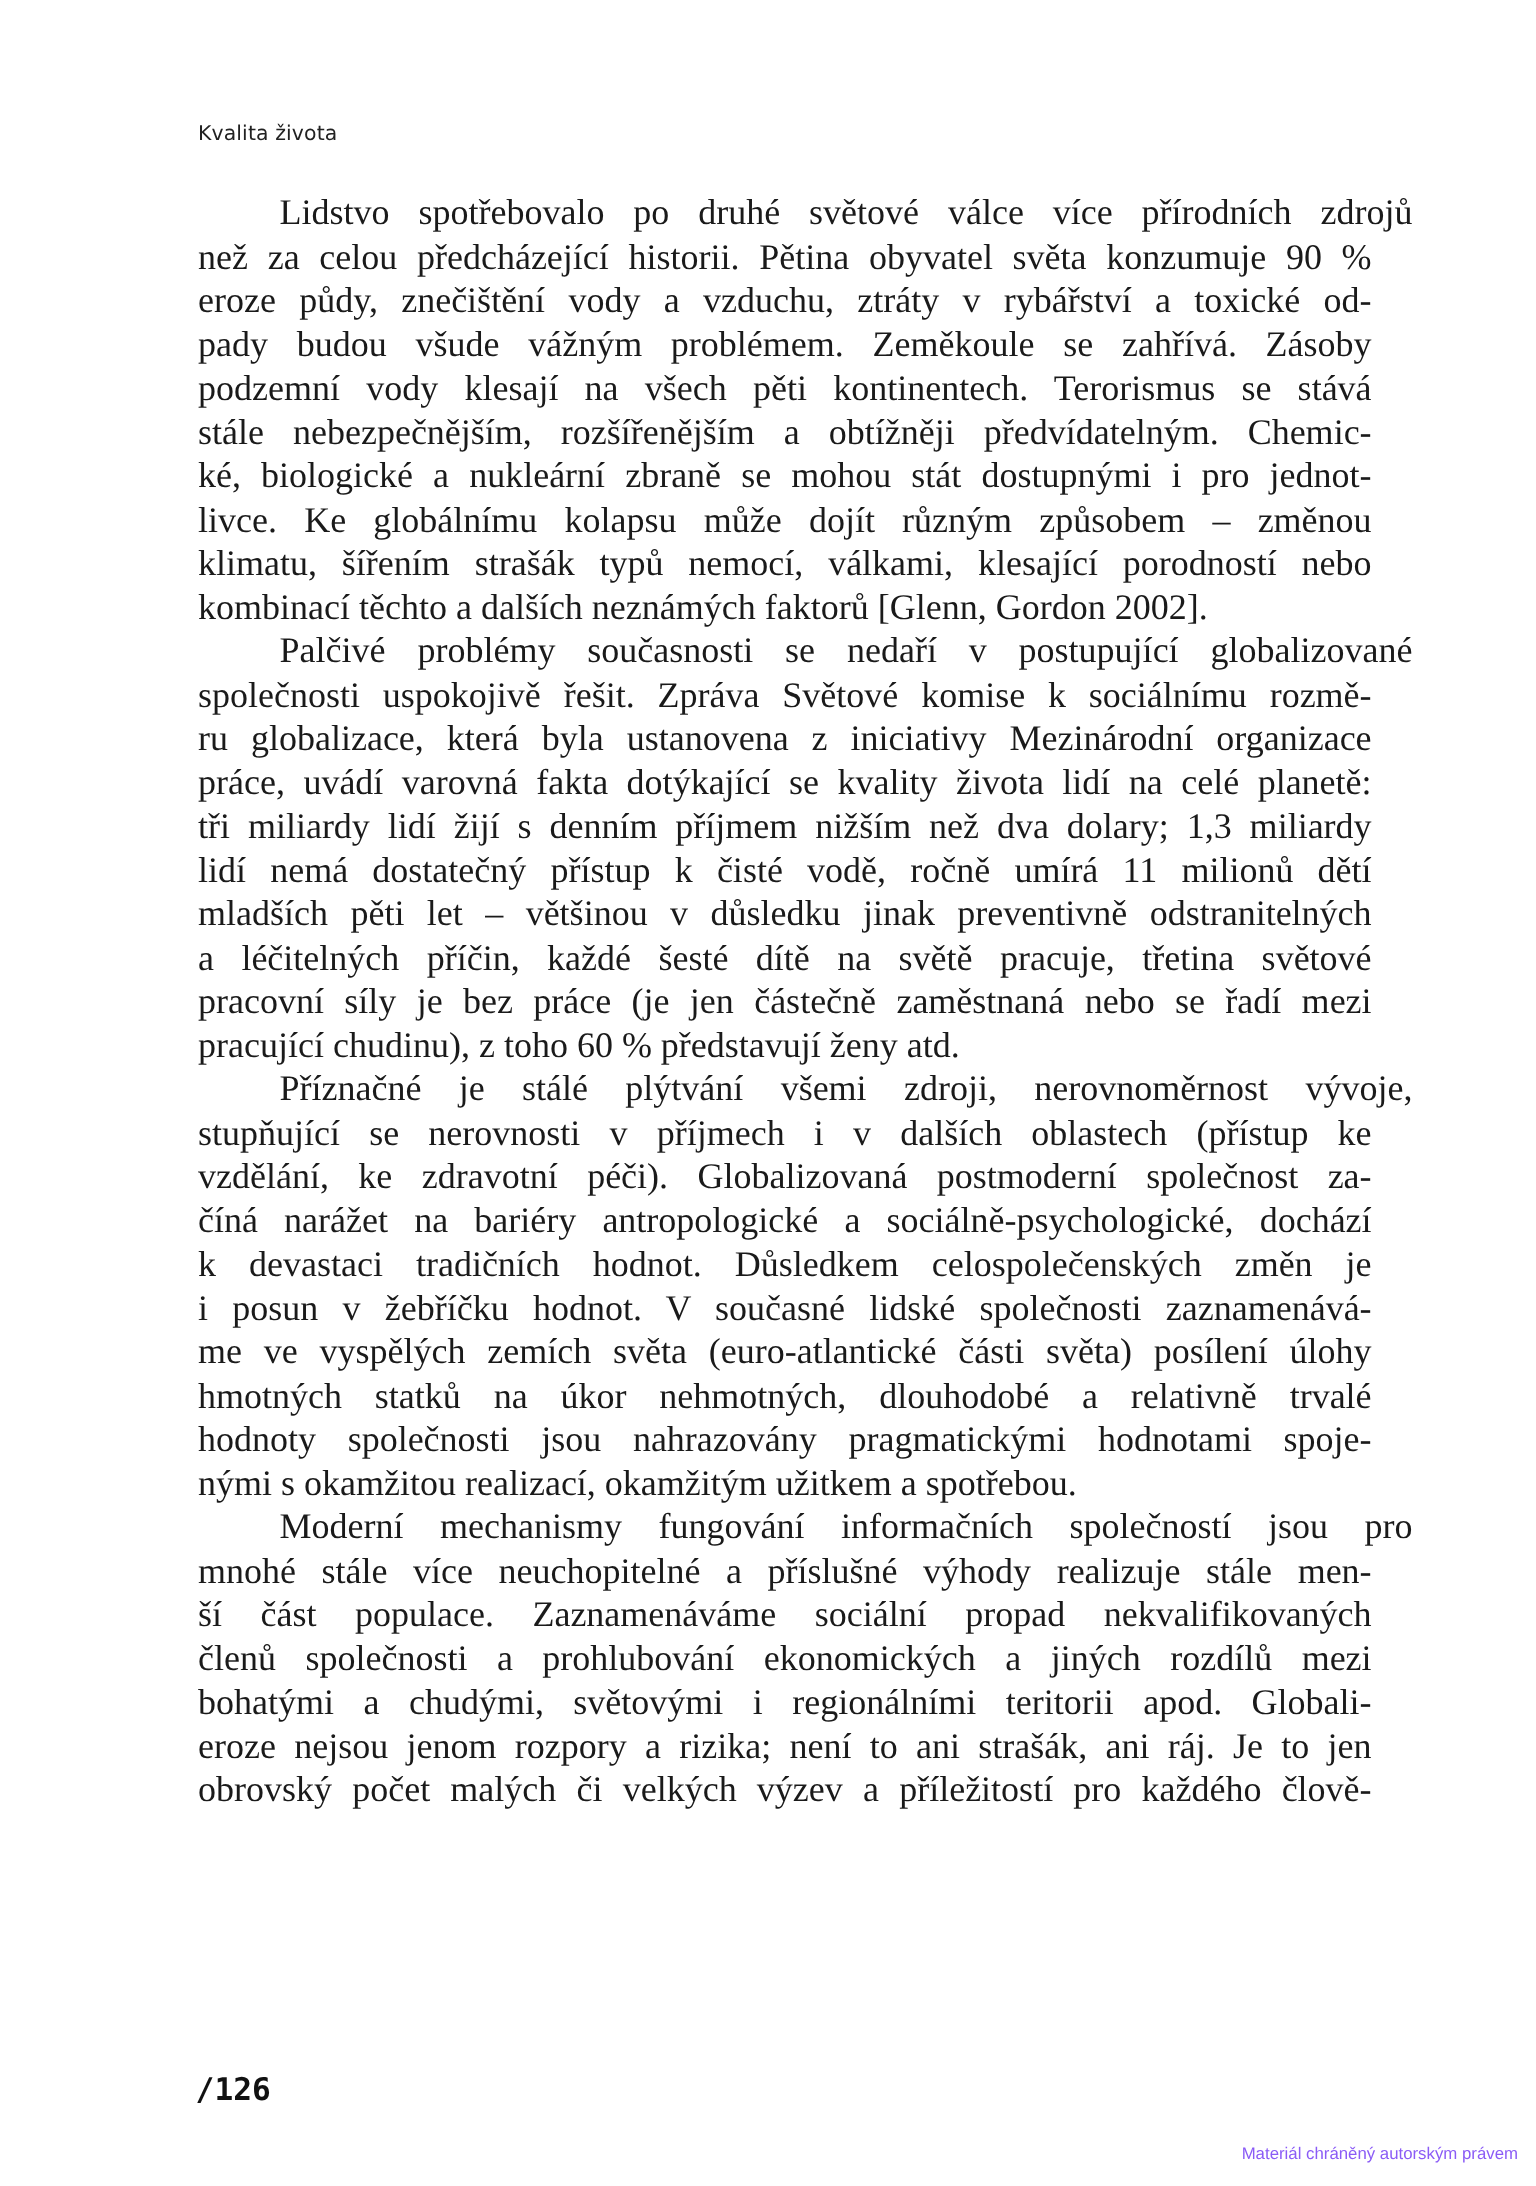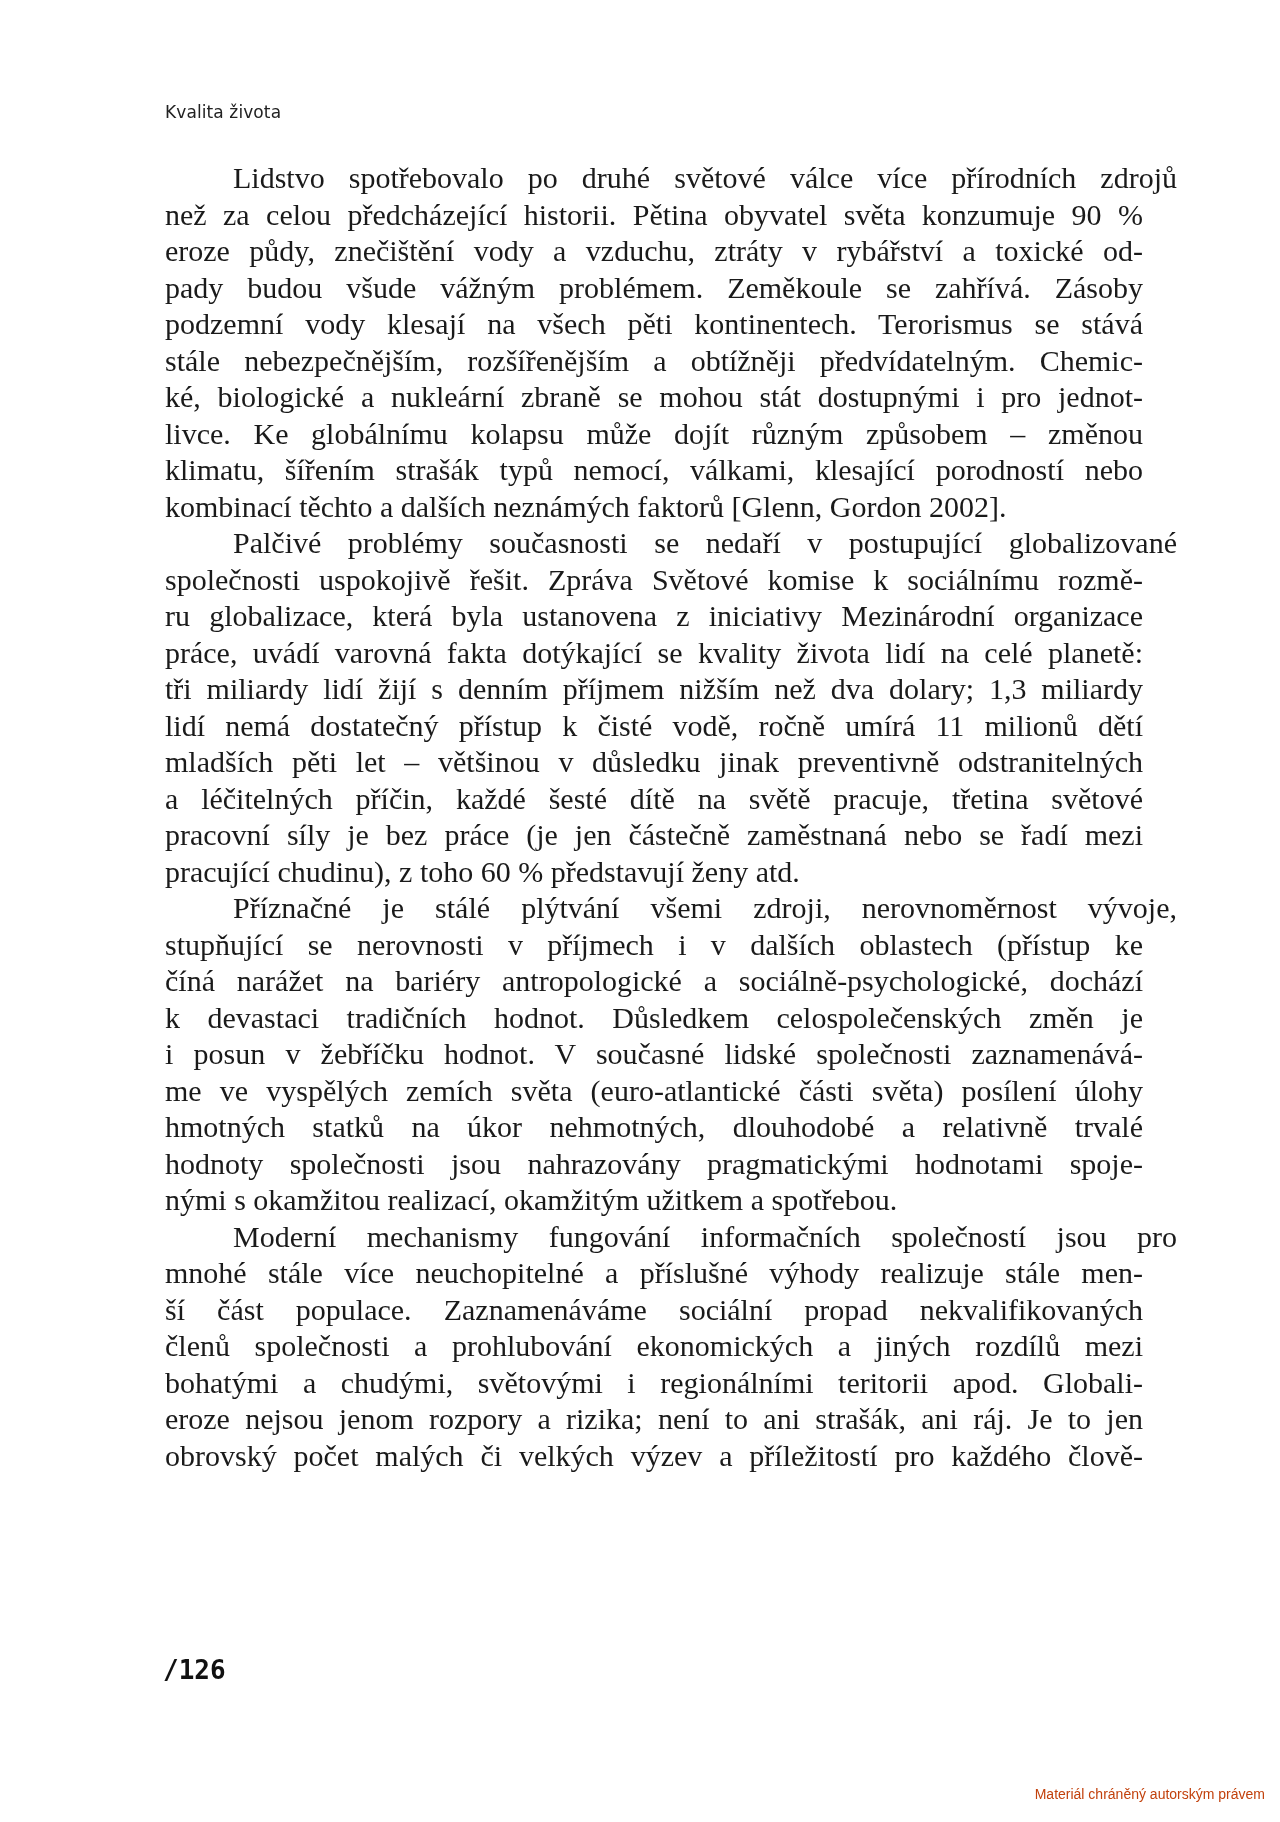--- a/index.html
+++ b/index.html
@@ -118,6 +118,7 @@
   <div class="para">
     <span class="line first"><span class="line-inner">Příznačné je stálé plýtvání všemi zdroji, nerovnoměrnost vývoje,</span></span>
     <span class="line"><span class="line-inner">stupňující se nerovnosti v příjmech i v dalších oblastech (přístup ke</span></span>
+    <span class="line"><span class="line-inner">vzdělání, ke zdravotní péči). Globalizovaná postmoderní společnost za-</span></span>
     <span class="line"><span class="line-inner">číná narážet na bariéry antropologické a sociálně-psychologické, dochází</span></span>
     <span class="line"><span class="line-inner">k devastaci tradičních hodnot. Důsledkem celospolečenských změn je</span></span>
     <span class="line"><span class="line-inner">i posun v žebříčku hodnot. V současné lidské společnosti zaznamenává-</span></span>

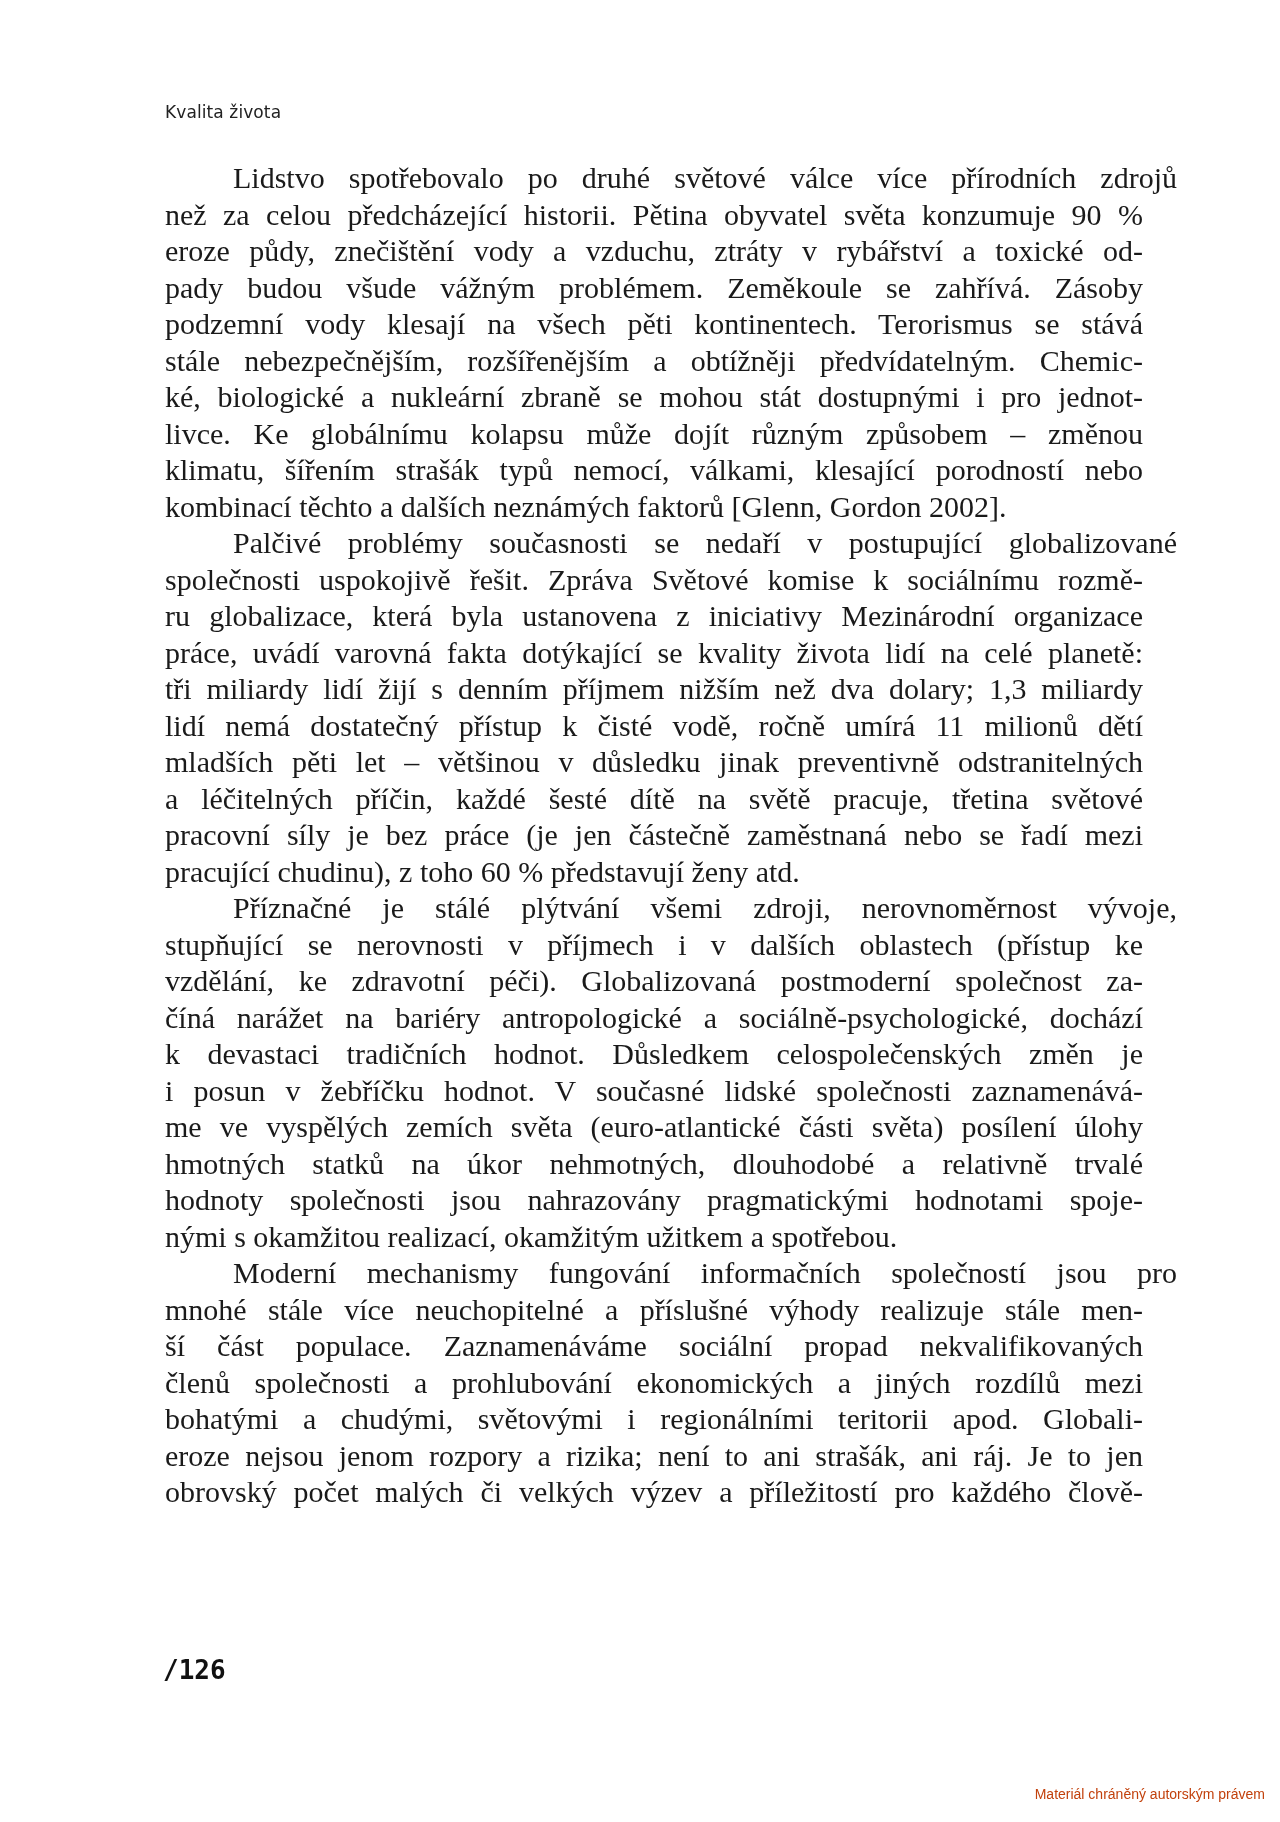--- a/index.html
+++ b/index.html
@@ -65,7 +65,7 @@
     .page-number {
       position: absolute;
       left: 163px;
-      top: 1656px;
+      top: 1728px;
       font-family: "DejaVu Sans Mono", monospace;
       font-weight: bold;
       font-size: 26px;

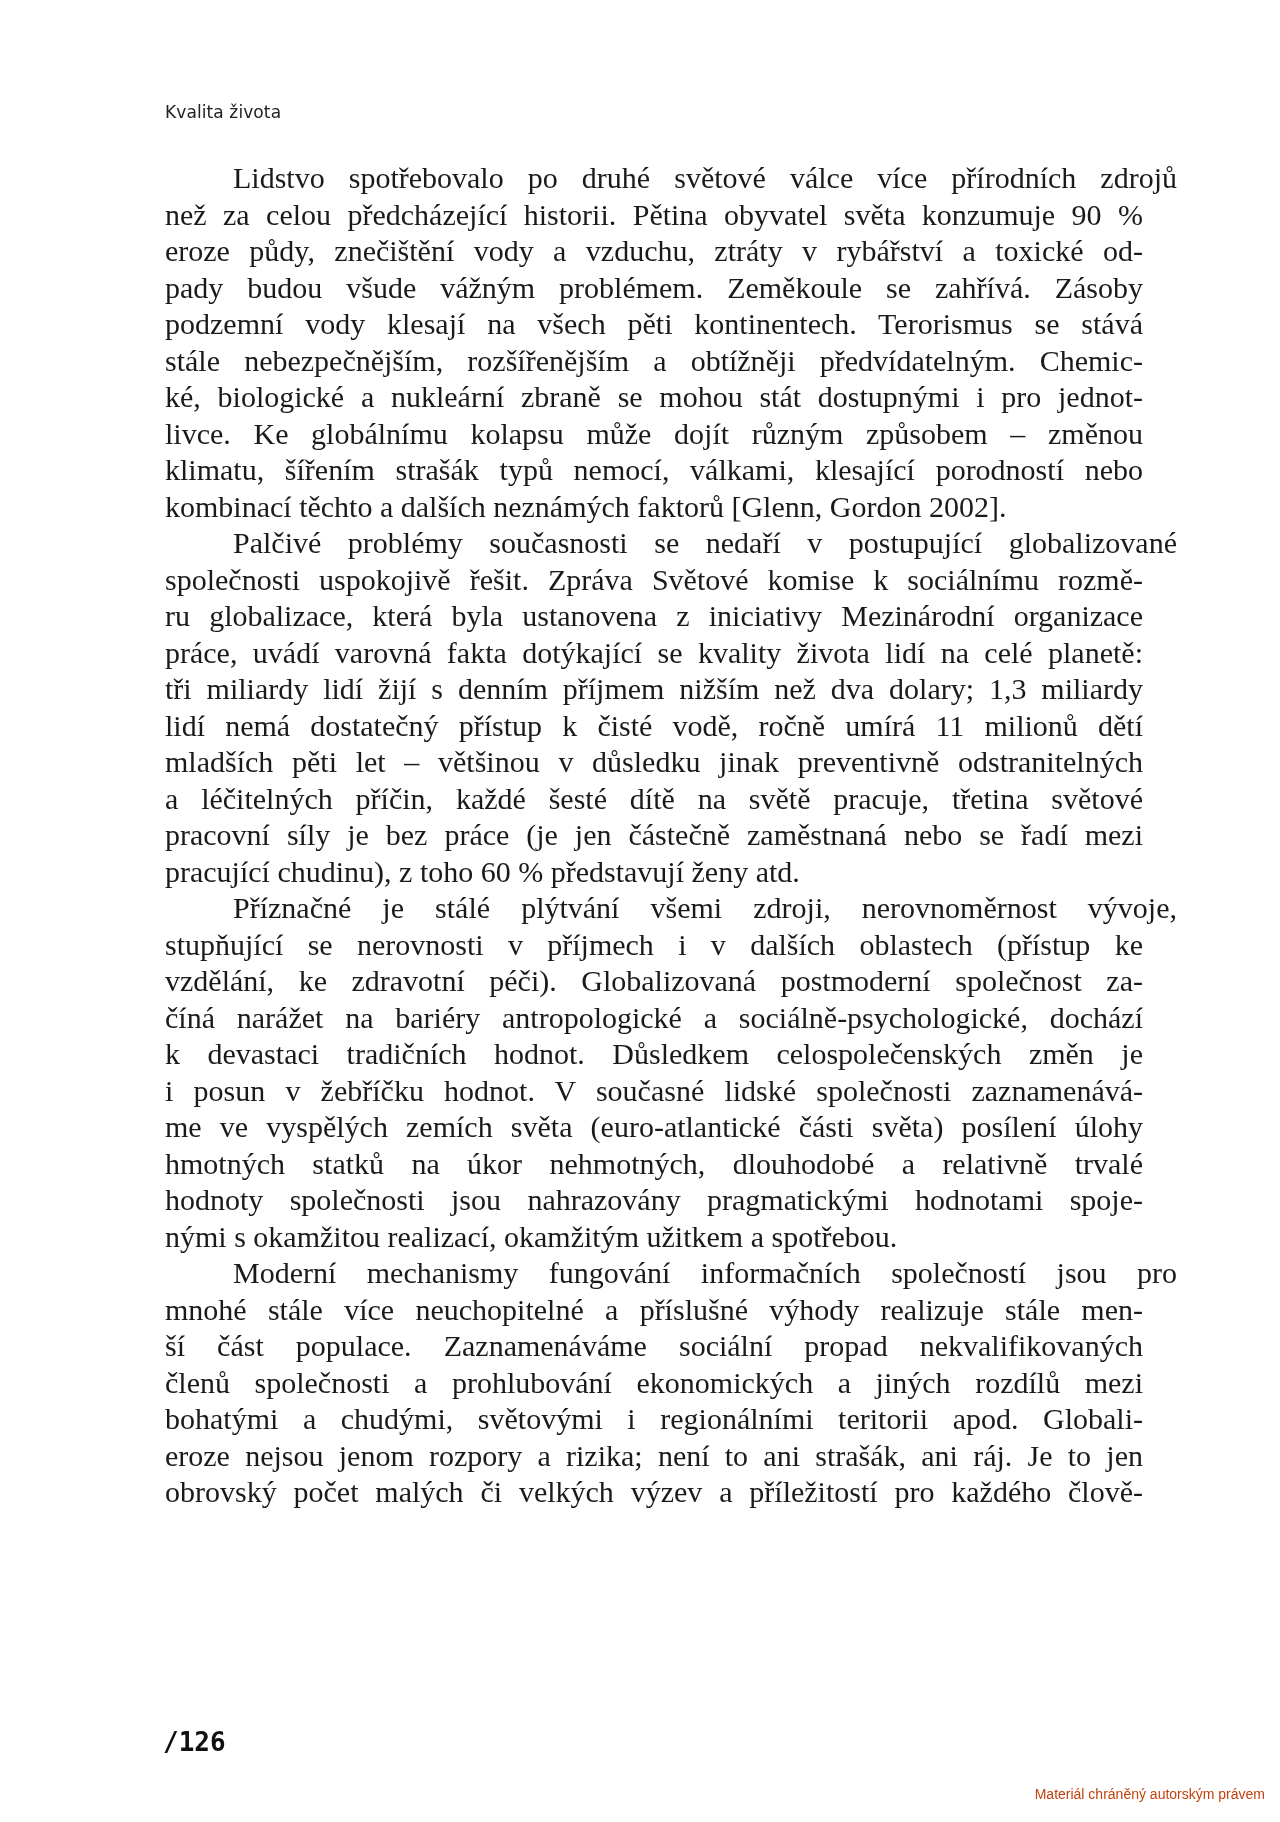--- a/index.html
+++ b/index.html
@@ -79,7 +79,7 @@
       font-family: "Liberation Sans", sans-serif;
       font-size: 14px;
       line-height: 18px;
-      color: #c2410c;
+      color: #8b5cf6;
     }
   </style>
 </head>

